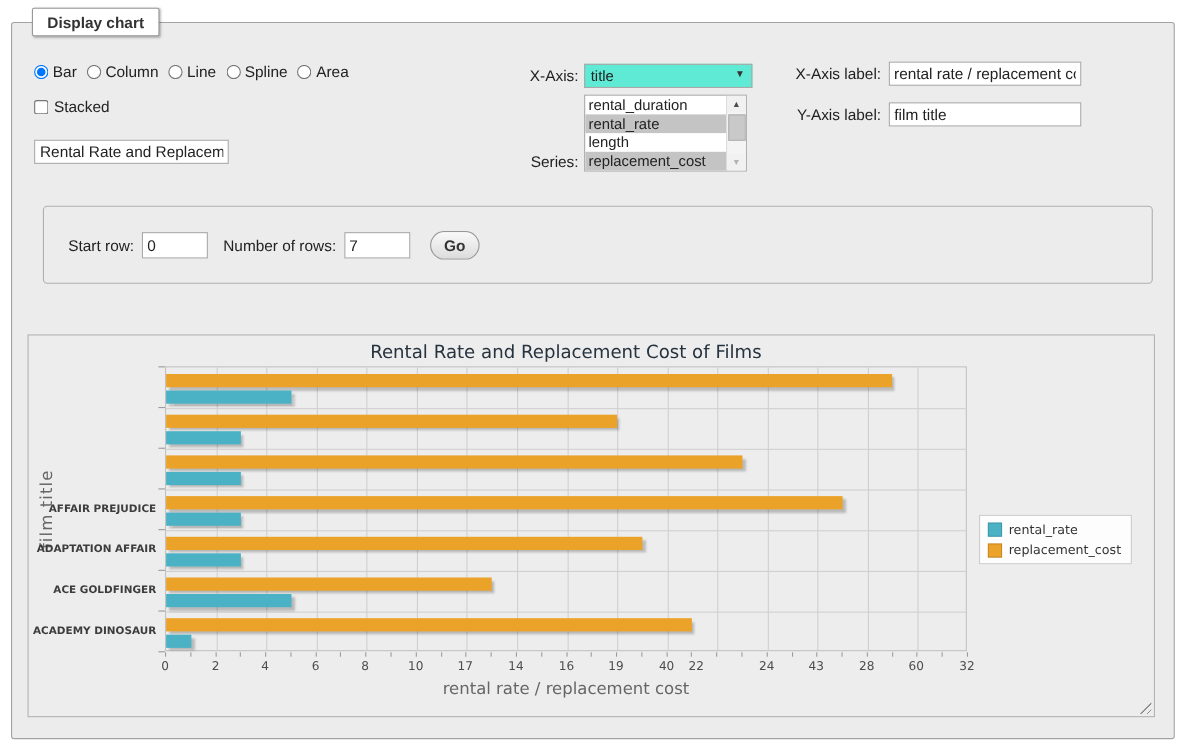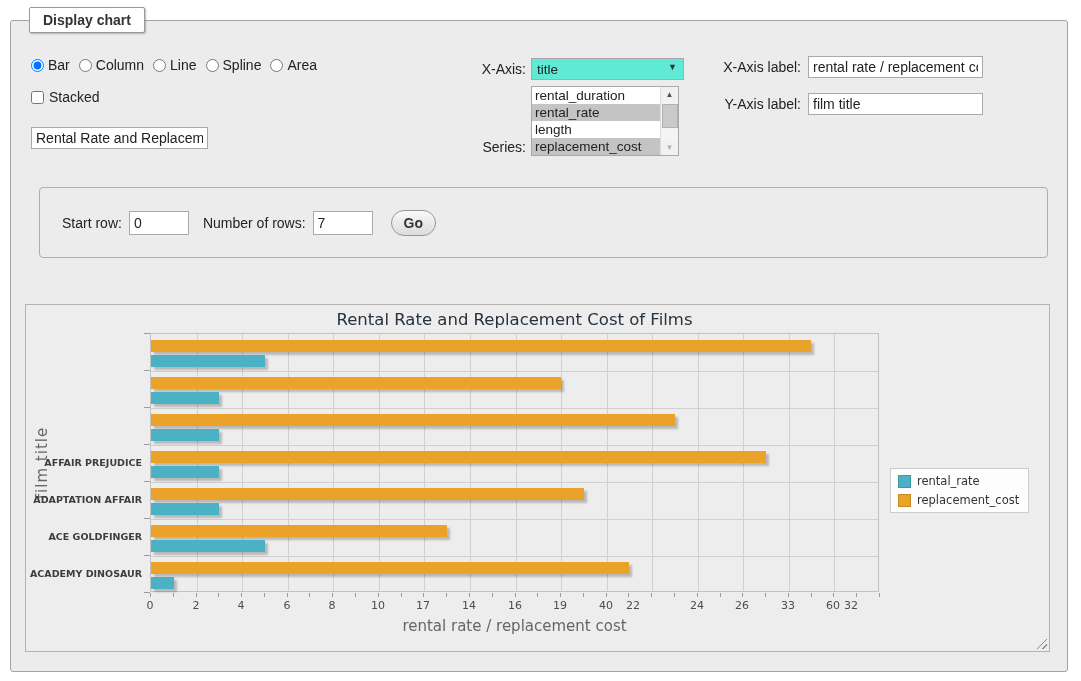--- a/index.html
+++ b/index.html
@@ -261,7 +261,7 @@
       <div class="xticklbl" style="left: 565px;">40</div>
       <div class="xticklbl" style="left: 581px; margin-left: 11px;">22</div>
       <div class="xticklbl" style="left: 656px;">24</div>
-      <div class="xticklbl" style="left: 701px;">26</div>
+      <div class="xticklbl" style="left: 701px;">43</div>
       <div class="xticklbl" style="left: 747px;">33</div>
       <div class="xticklbl" style="left: 792px;">60</div>
       <div class="xticklbl" style="left: 810px;">32</div>

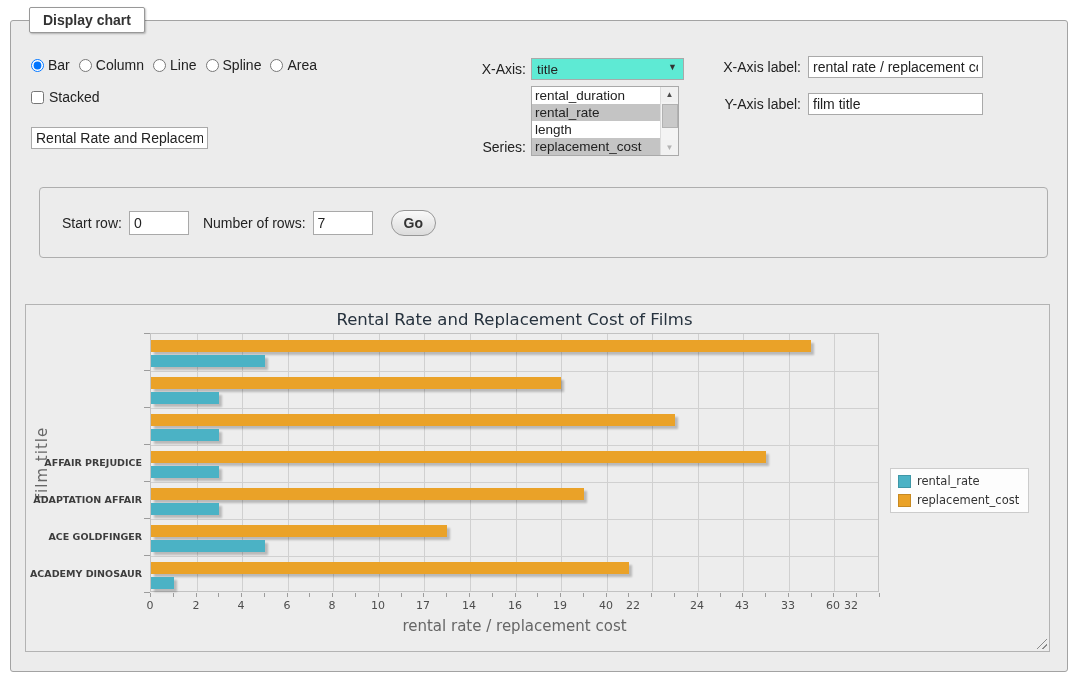--- a/index.html
+++ b/index.html
@@ -262,7 +262,7 @@
       <div class="xticklbl" style="left: 581px; margin-left: 11px;">22</div>
       <div class="xticklbl" style="left: 656px;">24</div>
       <div class="xticklbl" style="left: 701px;">43</div>
-      <div class="xticklbl" style="left: 747px;">33</div>
+      <div class="xticklbl" style="left: 747px;">28</div>
       <div class="xticklbl" style="left: 792px;">60</div>
       <div class="xticklbl" style="left: 810px;">32</div>
     </div>

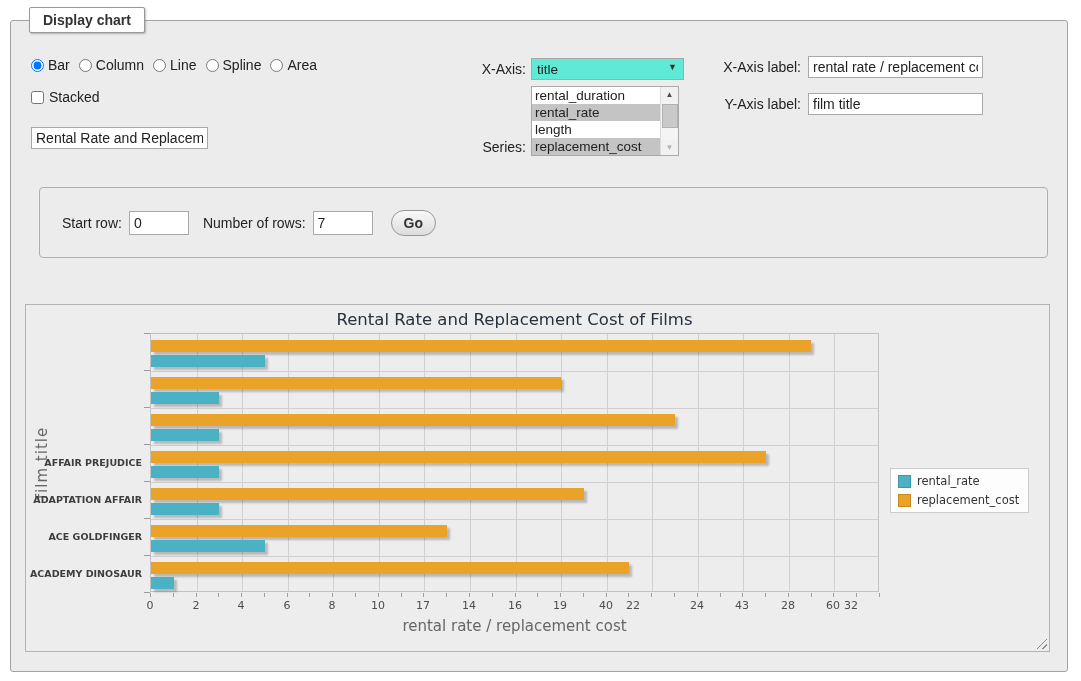--- a/index.html
+++ b/index.html
@@ -264,7 +264,7 @@
       <div class="xticklbl" style="left: 701px;">43</div>
       <div class="xticklbl" style="left: 747px;">28</div>
       <div class="xticklbl" style="left: 792px;">60</div>
-      <div class="xticklbl" style="left: 810px;">32</div>
+      <div class="xticklbl" style="left: 838px;">32</div>
     </div>
 </div>
 

